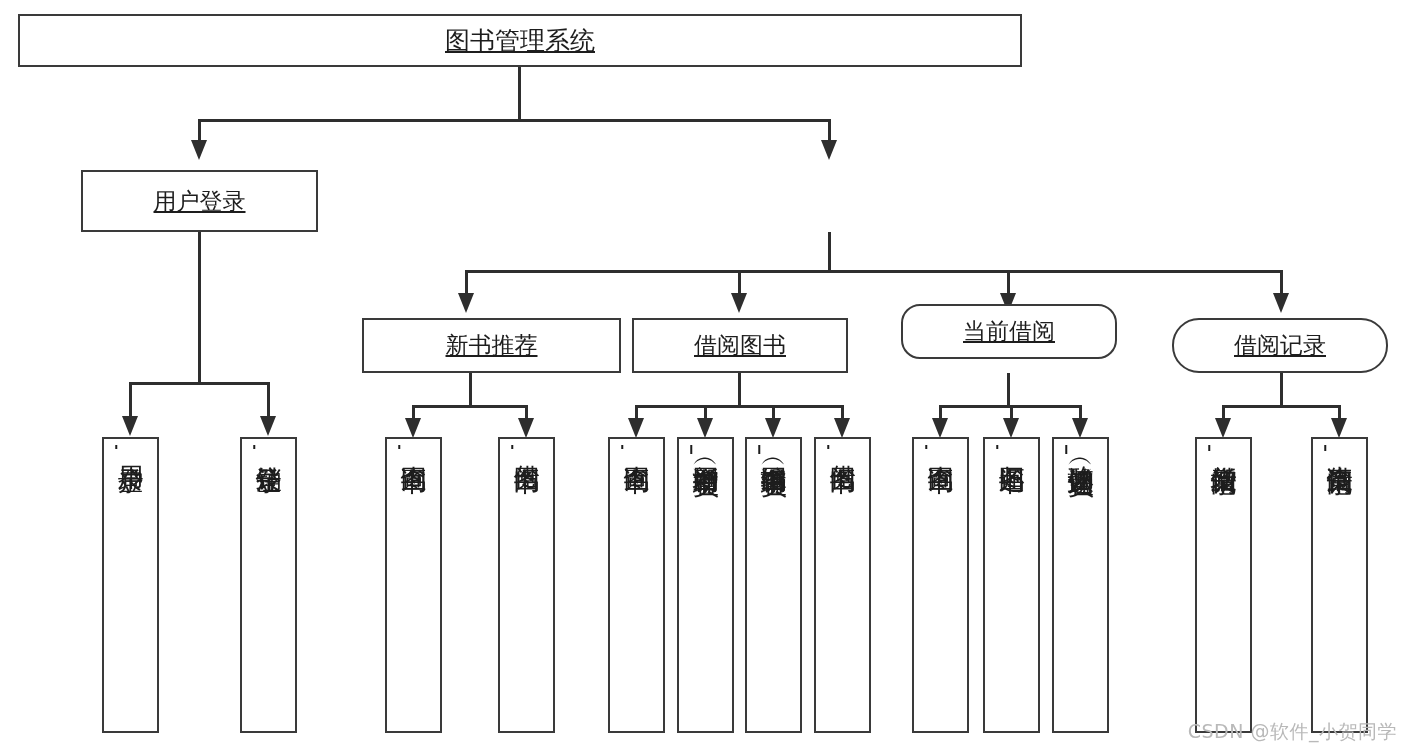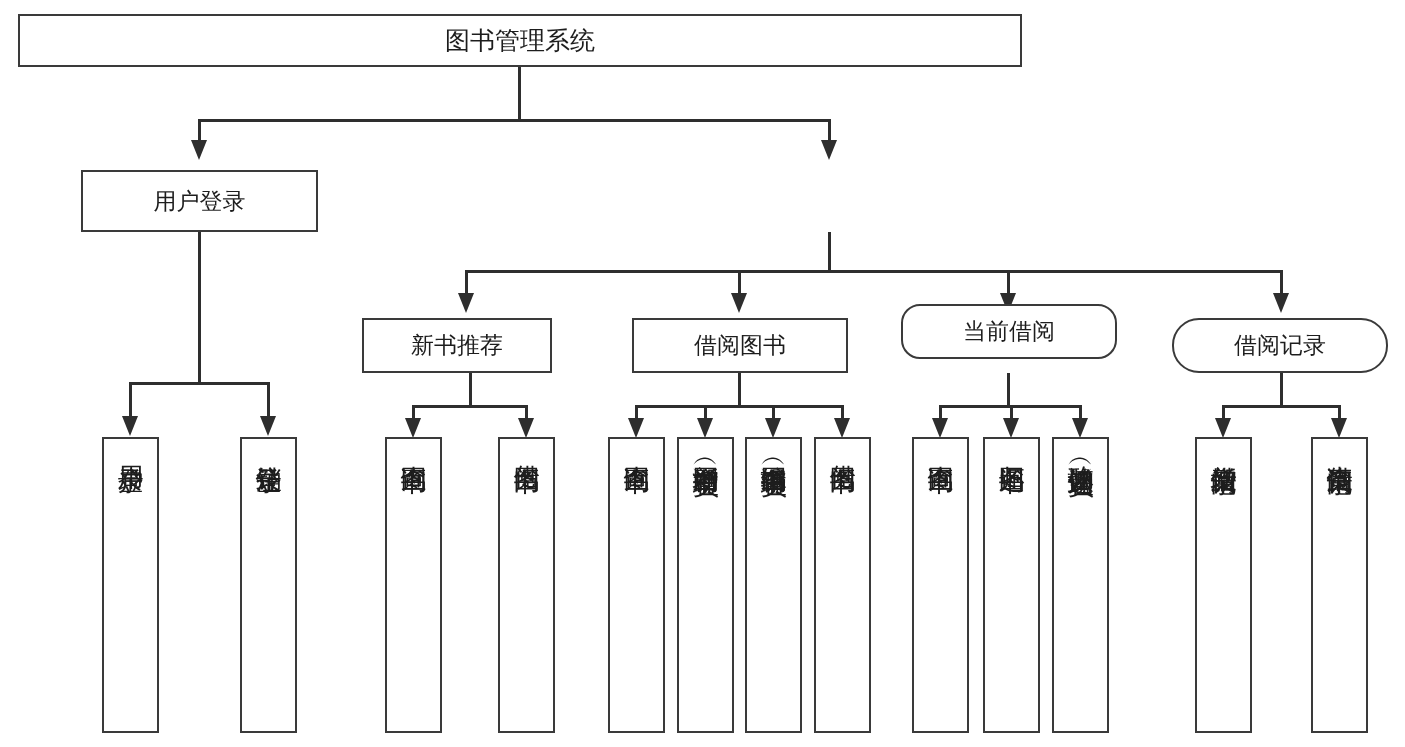--- a/index.html
+++ b/index.html
@@ -33,6 +33,7 @@
     text-align: right;
     line-height: 1.0;
     white-space: nowrap;
+    text-decoration: underline;
   }
   
   .node.root .label {

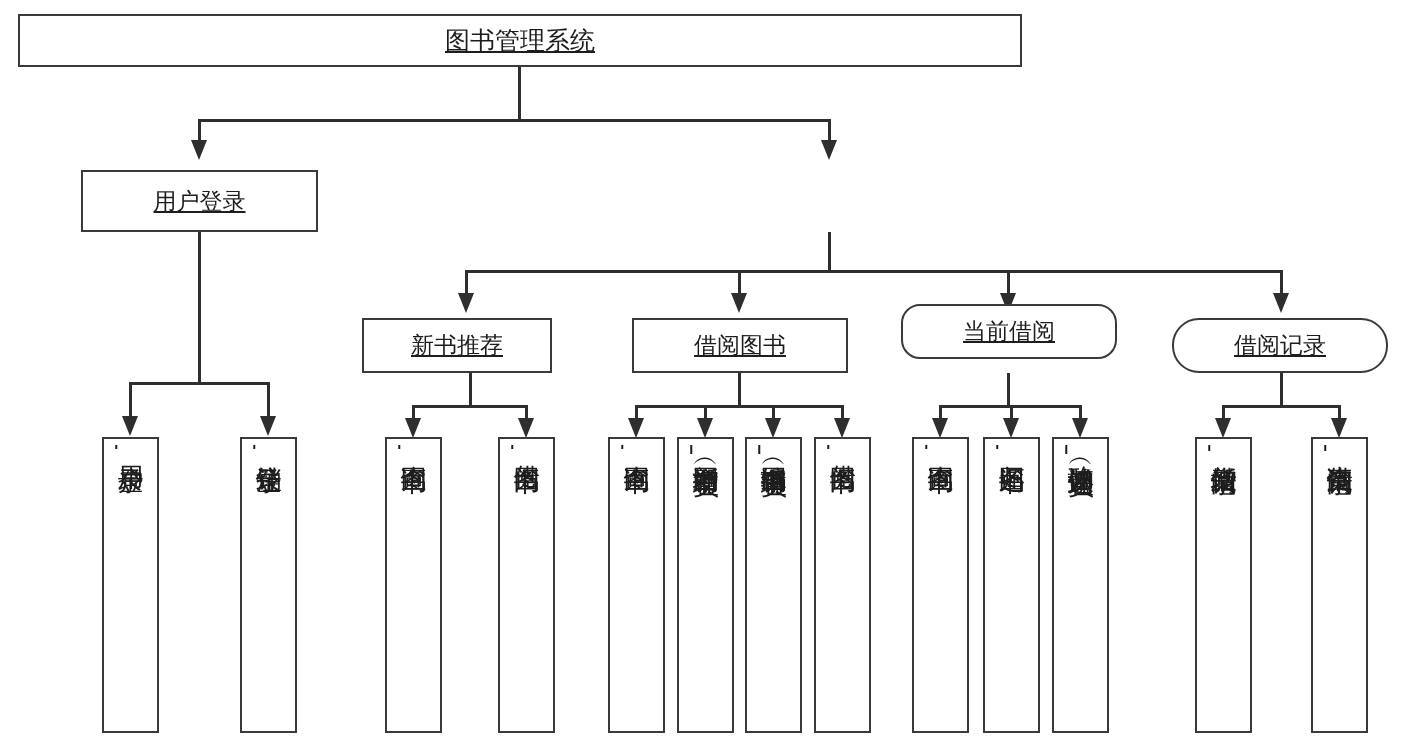--- a/index.html
+++ b/index.html
@@ -128,7 +128,7 @@
   <div class="vline" style="left:1280px; top:270px; height:24px;"></div>
   <div class="arrow" style="left:1273px; top:293px;"></div>
 
-  <div class="node h-node" style="left:362px; top:318px; width:190px; height:55px;">
+  <div class="node h-node" style="left:362px; top:318px; width:259px; height:55px;">
     <span class="label">新书推荐</span>
   </div>
   <div class="node h-node" style="left:632px; top:318px; width:216px; height:55px;">

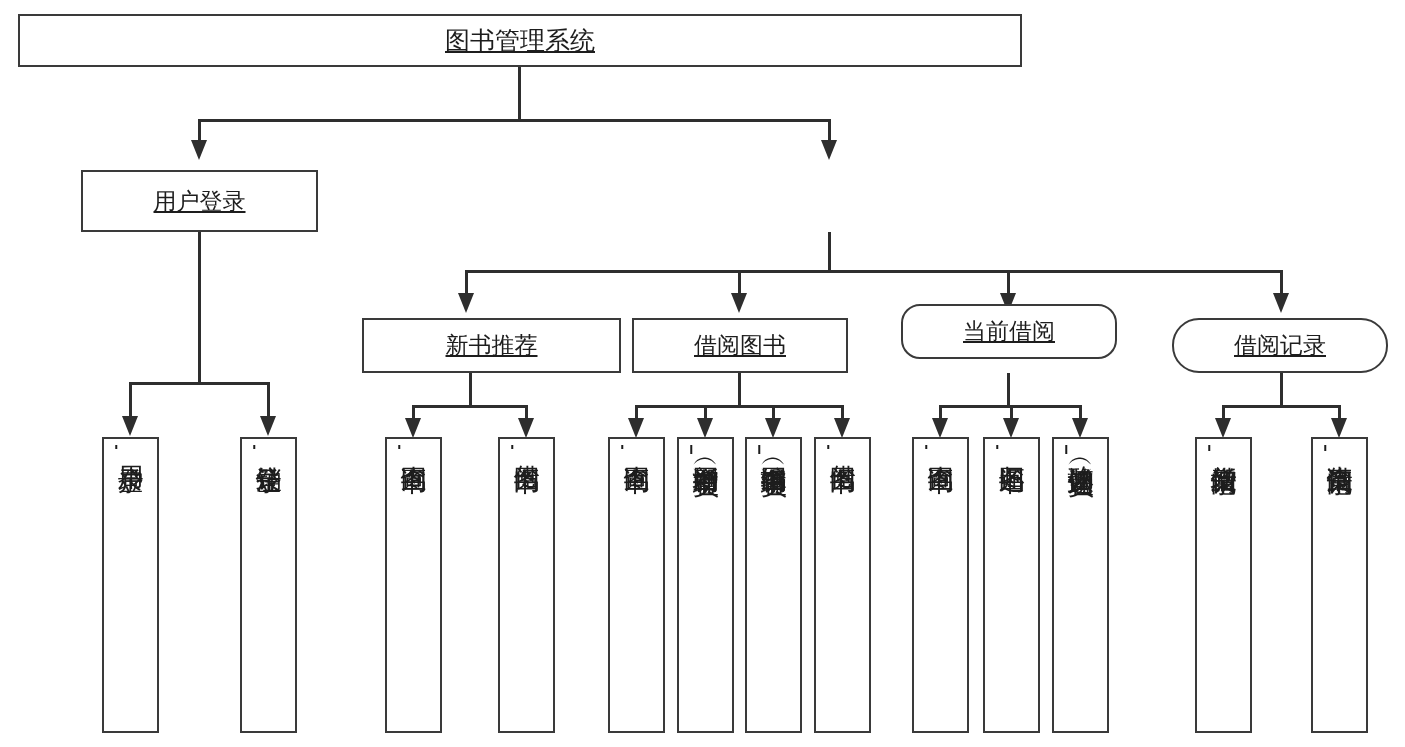--- a/index.html
+++ b/index.html
@@ -219,6 +219,7 @@
     <span class="label">查询借阅记录</span>
   </div>
 
+  <div id="watermark">CSDN @软件_小贺同学</div>
 
 </div>
 

